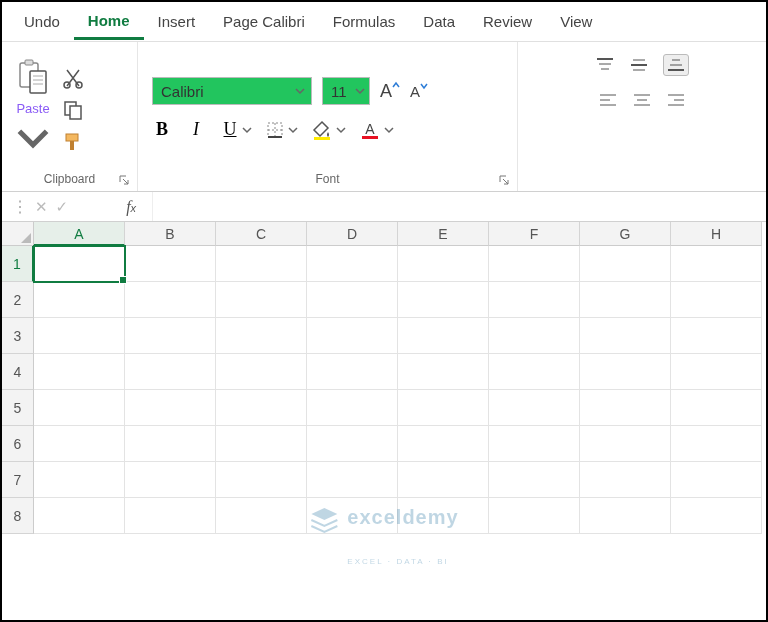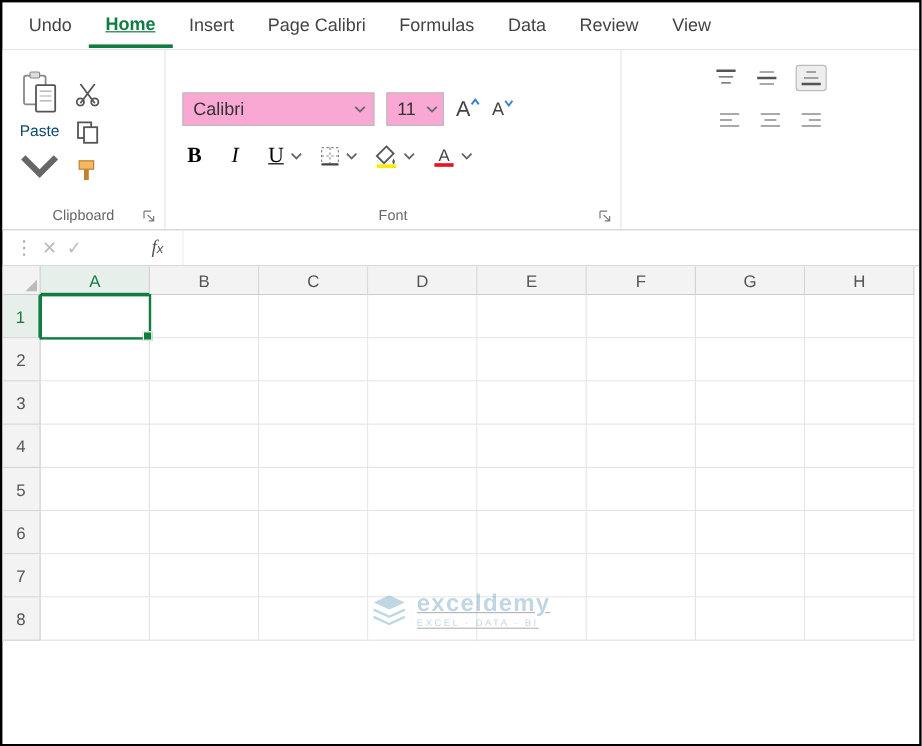--- a/index.html
+++ b/index.html
@@ -8,7 +8,7 @@
 
 .tabbar { display: flex; align-items: center; height: 40px; padding: 0 8px; border-bottom: 1px solid #e0e0e0; }
 .tab { padding: 8px 14px; font-size: 15px; color: #444; cursor: pointer; }
-.tab.active { color: #107c41; font-weight: 600; border-bottom: 3px solid #107c41; text-decoration: underline; }
+.tab.active { color: #107c41; font-weight: 600; border-bottom: 3px solid #107c41; }
 
 
 .ribbon { display: flex; height: 150px; border-bottom: 1px solid #d0d0d0; background: #fff; }

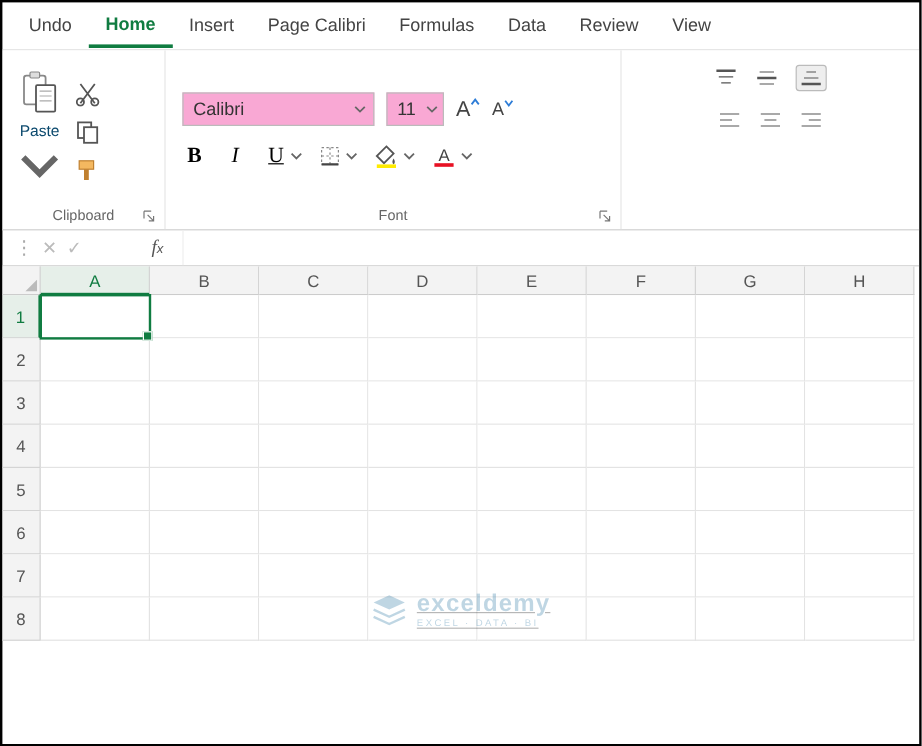--- a/index.html
+++ b/index.html
@@ -30,7 +30,7 @@
 
 
 .font-top { display:flex; align-items:center; gap:10px; margin-bottom: 14px;}
-.combo { display:flex; align-items:center; border:1px solid #bbb; height:28px; background:#f9a8d4; }
+.combo { display:flex; align-items:center; border:1px solid #bbb; height:28px; background:#22c55e; }
 .combo span { padding: 0 8px; font-size: 15px; color:#333; }
 .fontname { width: 160px; }
 .fontsize { width: 48px; }

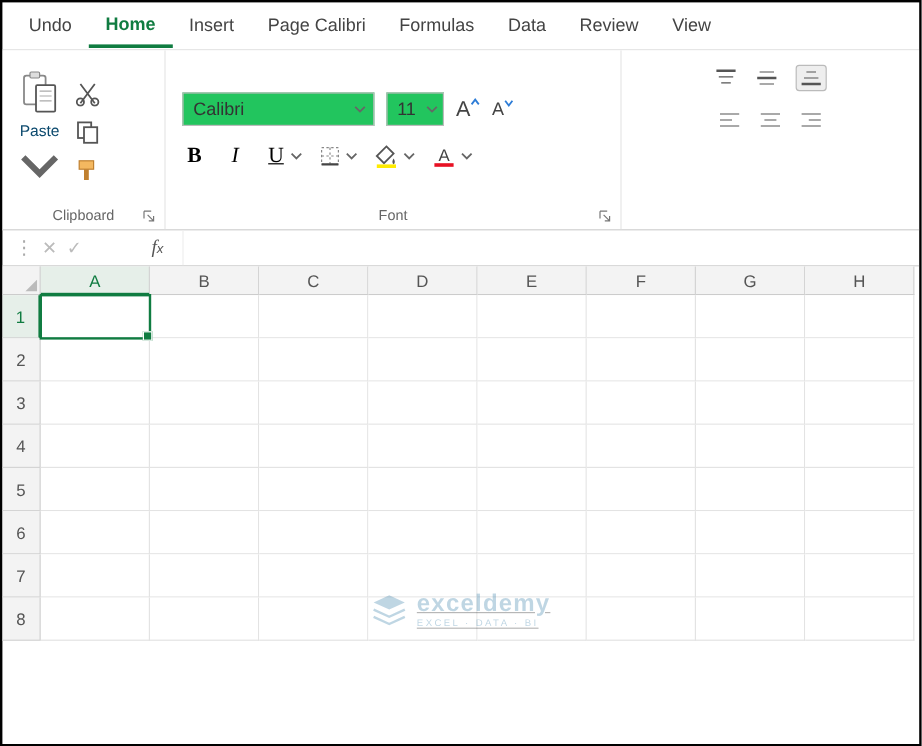--- a/index.html
+++ b/index.html
@@ -98,7 +98,7 @@
             <line x1="17" y1="21" x2="27" y2="21" stroke="#aaa"></line>
             <line x1="17" y1="25" x2="27" y2="25" stroke="#aaa"></line>
         </svg>
-        <span style="font-size:13px;color:#0c4a6e">Paste</span>
+        <span style="font-size:13px;color:#8b5cf6">Paste</span>
         <svg class="chev" viewBox="0 0 10 10">
             <path d="M1 3 L5 7 L9 3" fill="none" stroke="#666" stroke-width="1.5"></path>
           </svg>

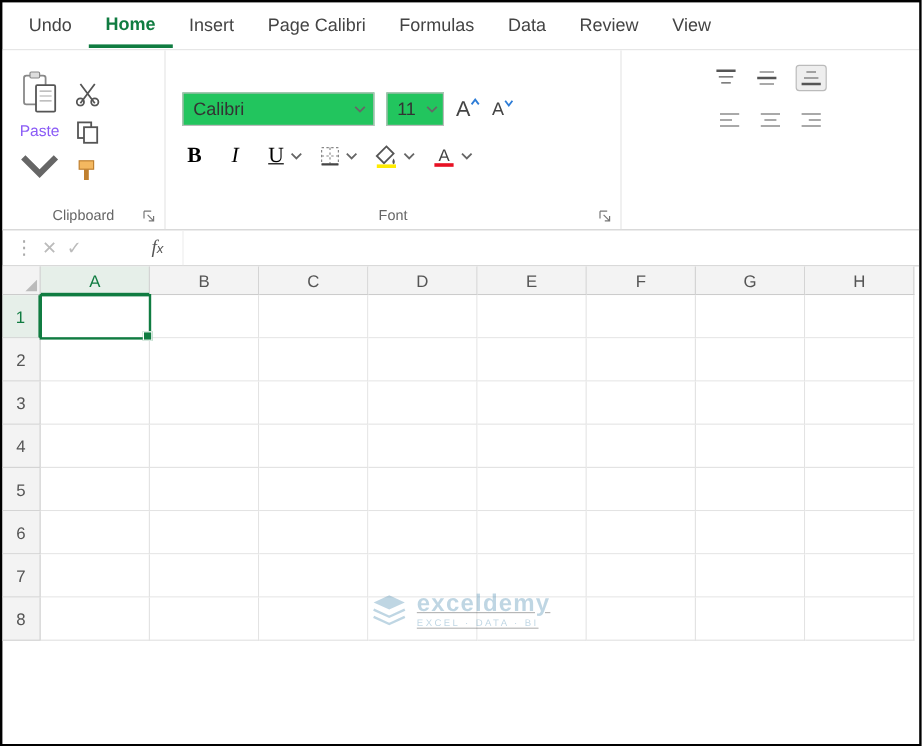--- a/index.html
+++ b/index.html
@@ -64,7 +64,7 @@
 .cell.selected::after { content:""; position:absolute; right:-3px; bottom:-3px; width:6px; height:6px; background:#107c41; border:1px solid #fff;}
 
 
-.watermark { position:absolute; left:50%; top:490px; transform:translateX(-50%); opacity:0.28; display:flex; align-items:flex-end; gap:8px; pointer-events:none; z-index:1;text-decoration:underline;}
+.watermark { position:absolute; left:50%; top:504px; transform:translateX(-50%); opacity:0.28; display:flex; align-items:flex-start; gap:8px; pointer-events:none; z-index:1;}
 .watermark .wm-text { font-size:20px; font-weight:600; letter-spacing:1px; color:#1e6e9e; }
 .watermark .wm-sub { font-size:8px; letter-spacing:2px; color:#1e6e9e; display:block;}
 

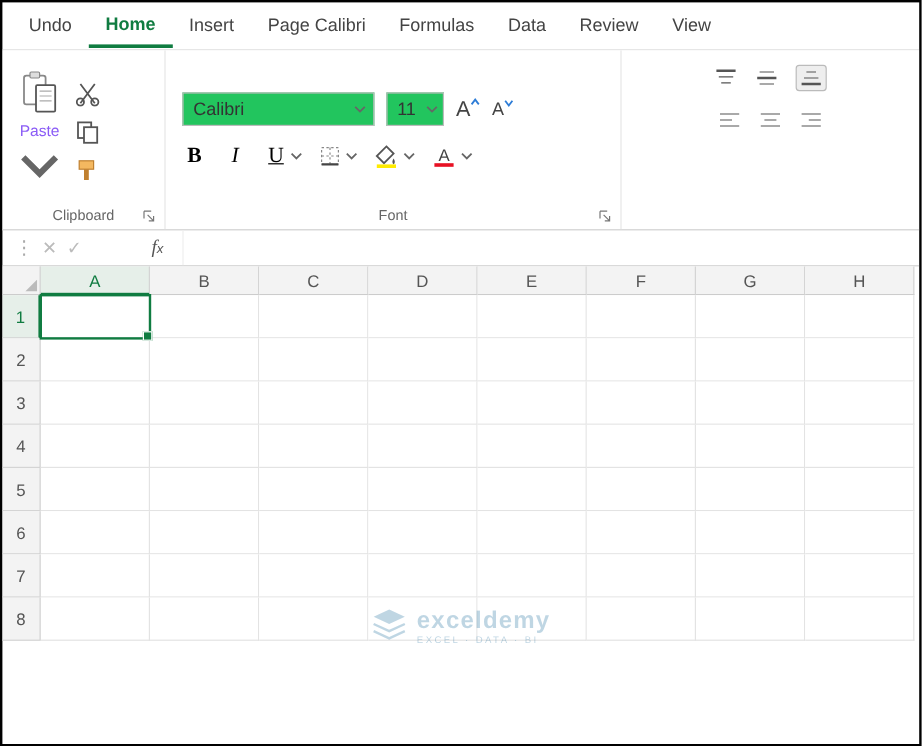--- a/index.html
+++ b/index.html
@@ -66,7 +66,7 @@
 
 .watermark { position:absolute; left:50%; top:504px; transform:translateX(-50%); opacity:0.28; display:flex; align-items:flex-start; gap:8px; pointer-events:none; z-index:1;}
 .watermark .wm-text { font-size:20px; font-weight:600; letter-spacing:1px; color:#1e6e9e; }
-.watermark .wm-sub { font-size:8px; letter-spacing:2px; color:#1e6e9e; display:block;}
+.watermark .wm-sub { font-size:8px; letter-spacing:2px; color:#1e6e9e; display:block;margin-top:28px;}
 
 .chev { width:10px; height:10px; }
 </style>

